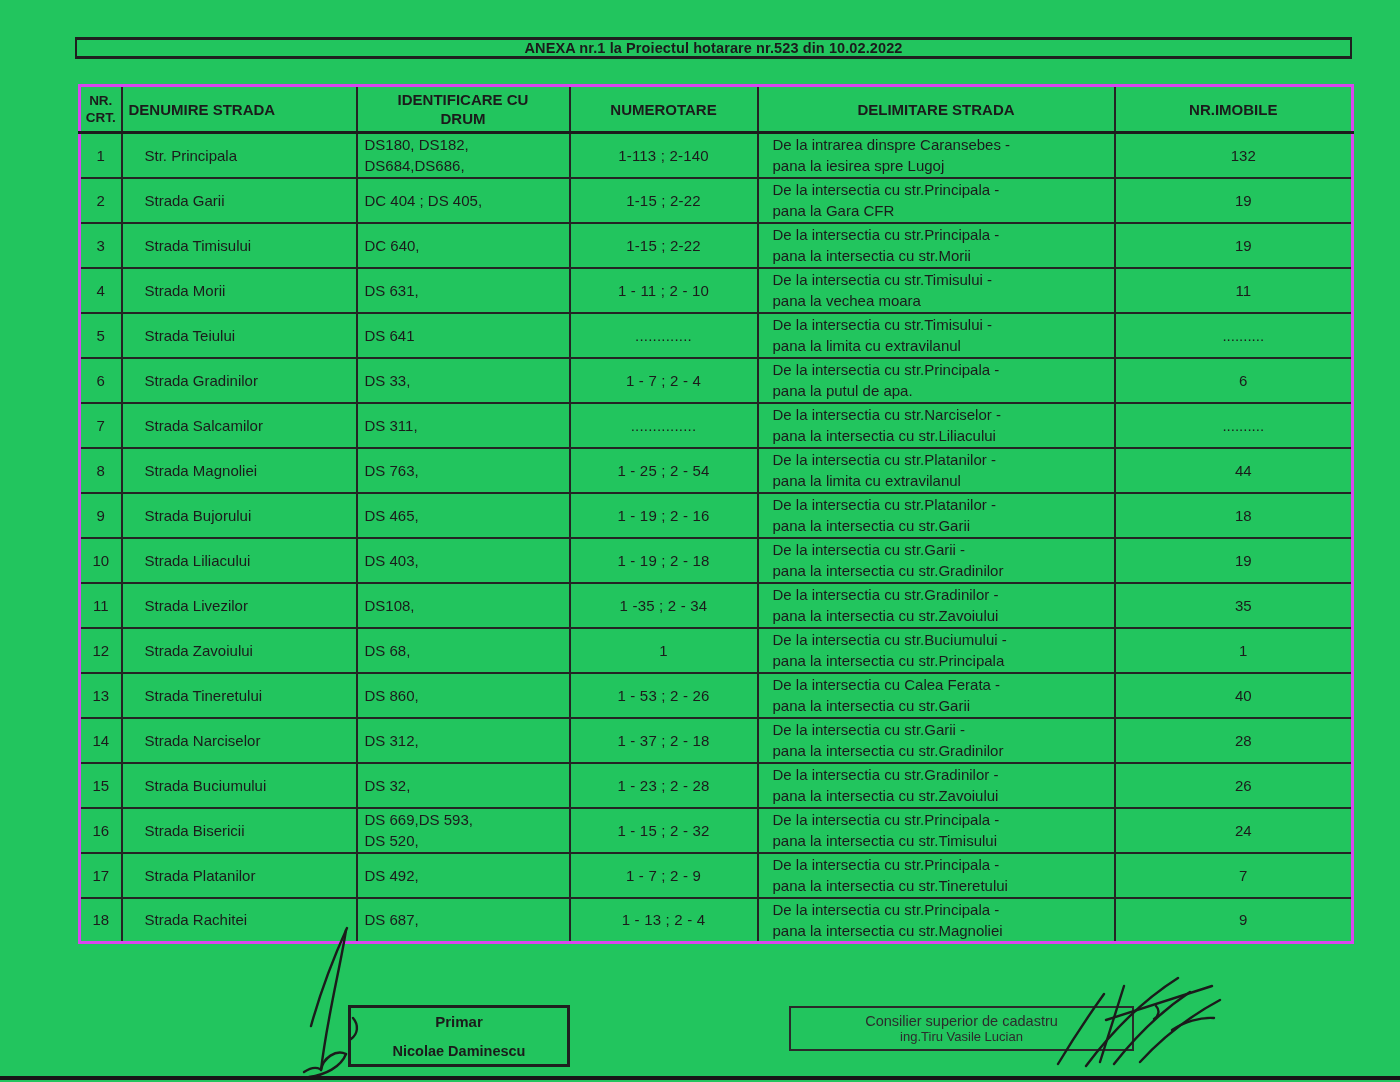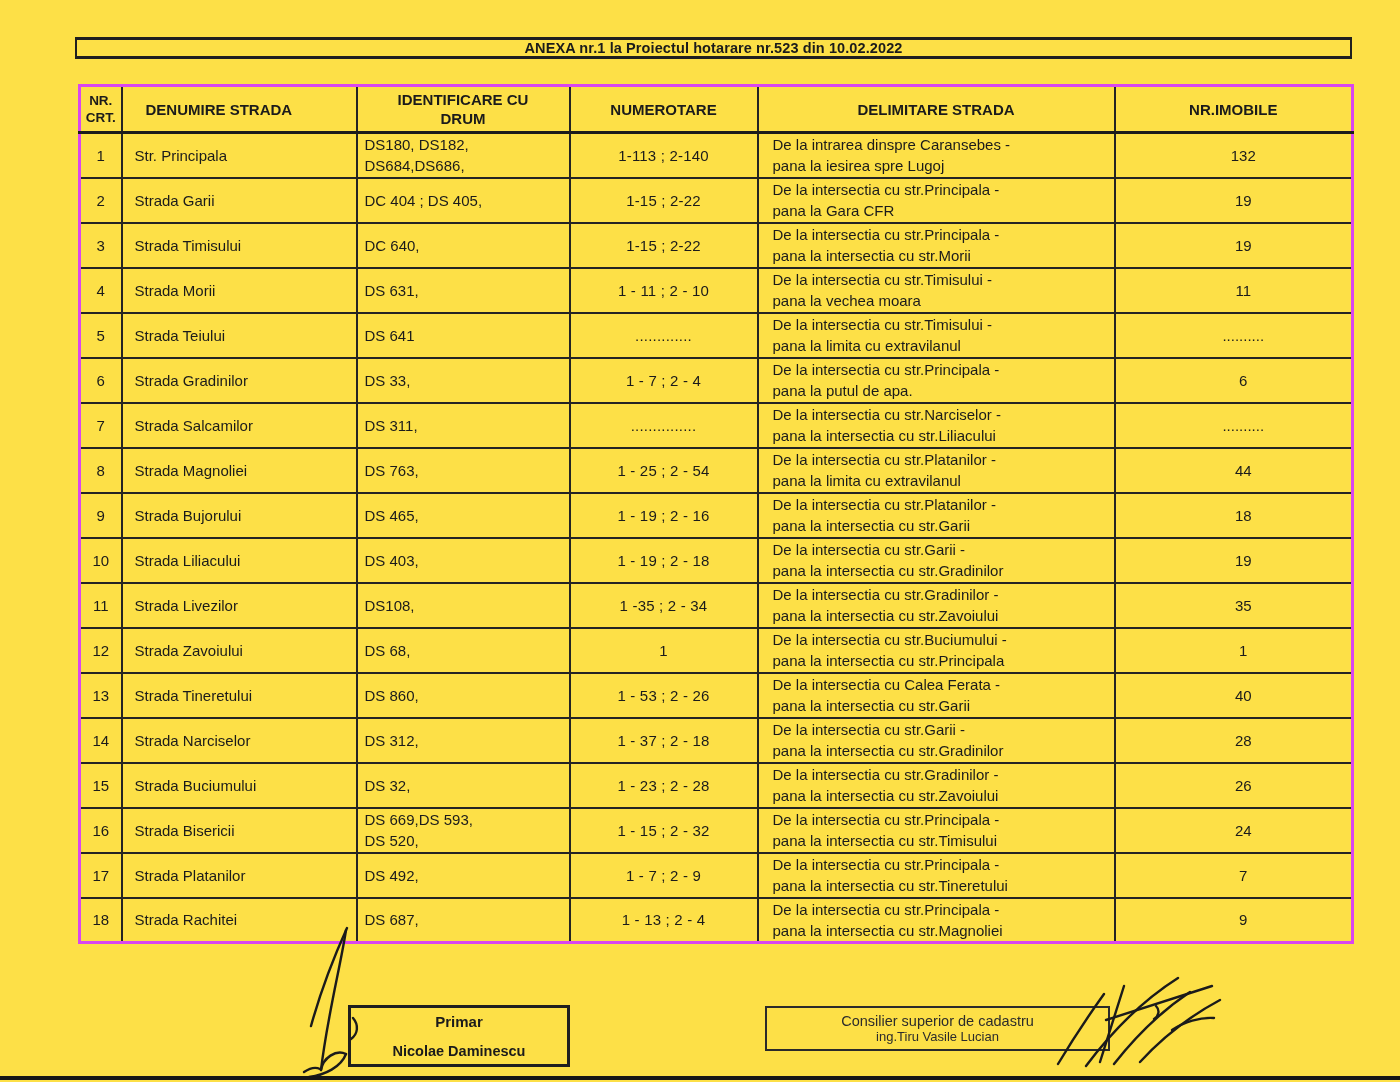--- a/index.html
+++ b/index.html
@@ -13,7 +13,7 @@
     position: relative;
     width: 1400px;
     height: 1082px;
-    background: #fde047;
+    background: #22c55e;
     overflow: hidden;
   }
 

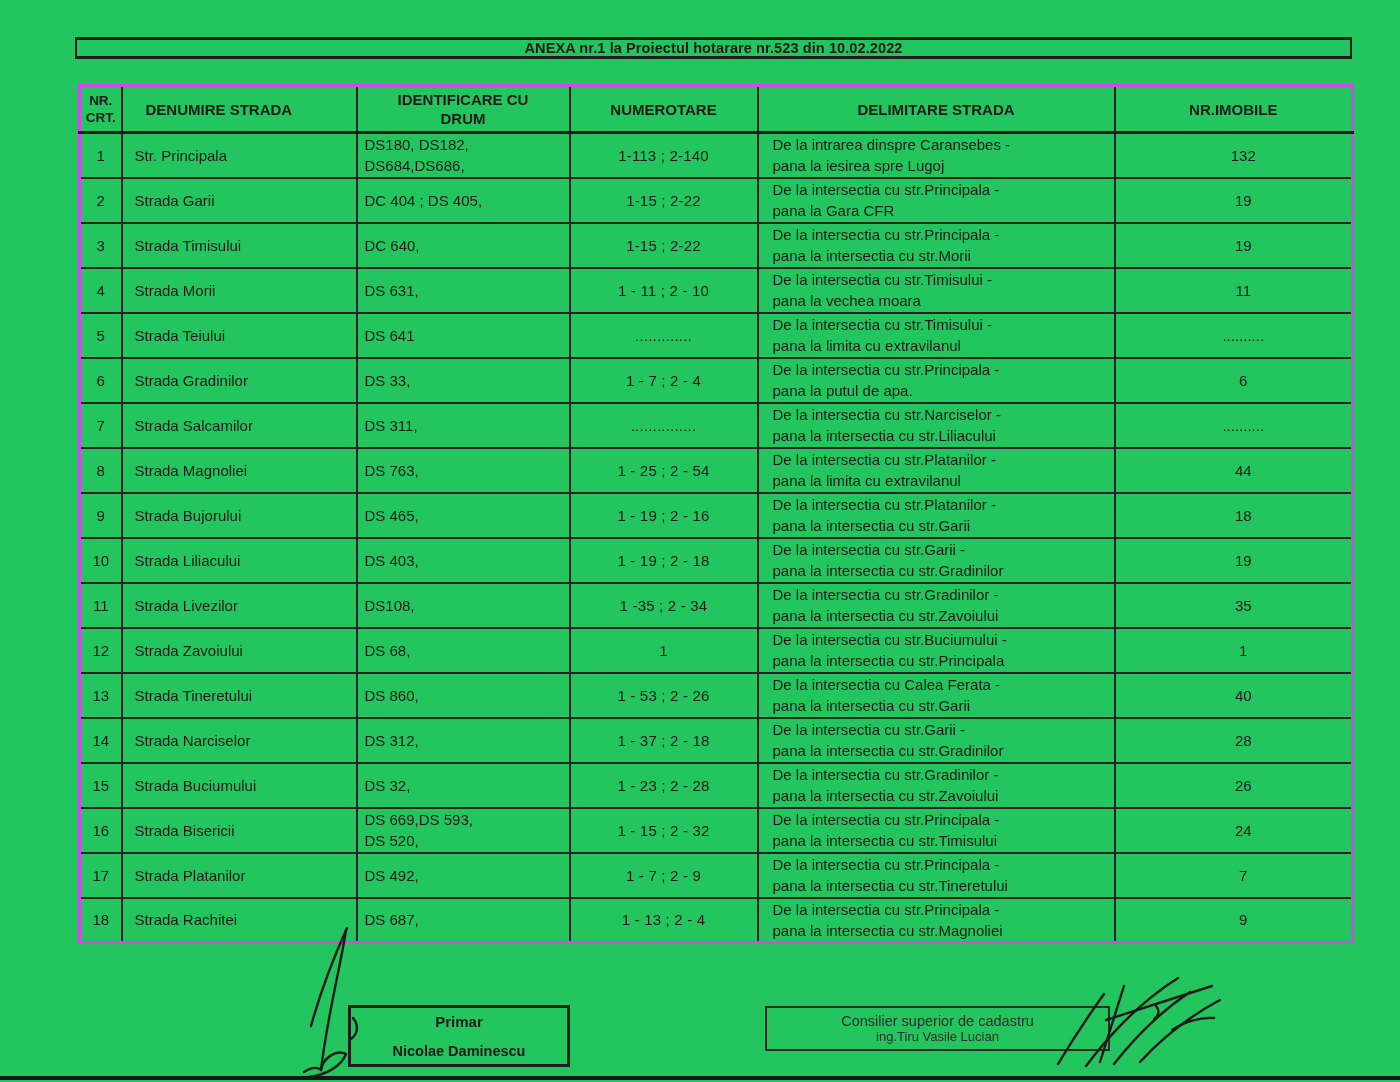--- a/index.html
+++ b/index.html
@@ -59,7 +59,7 @@
     white-space: pre-line;
   }
   table.streets thead th.h-nr { font-size: 13.5px; line-height: 17px; }
-  table.streets thead th.h-den { text-align: left; padding-left: 23px; }
+  table.streets thead th.h-den { text-align: left; padding-left: 6px; }
   table.streets tbody td {
     height: 45px;
     font-size: 15px;

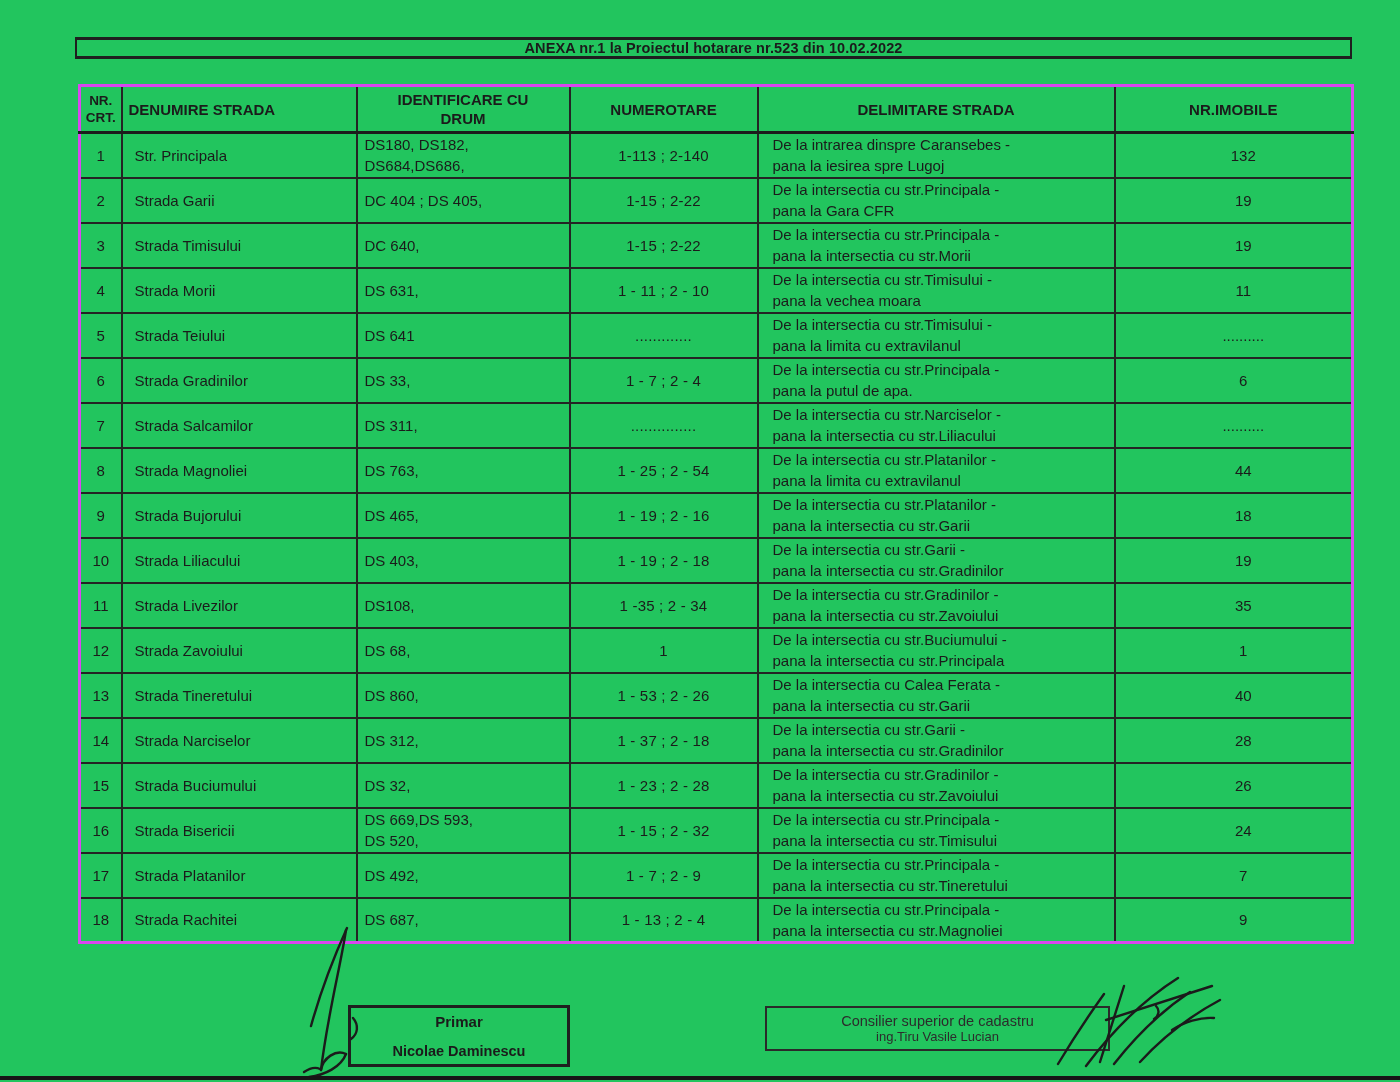--- a/index.html
+++ b/index.html
@@ -67,7 +67,7 @@
     line-height: 21px;
   }
   td.c-nr  { text-align: center; }
-  td.c-den { text-align: left; padding-left: 12px; }
+  td.c-den { text-align: left; padding-left: 22px; }
   td.c-drum{ text-align: left; padding-left: 7px; white-space: pre-line; }
   td.c-num { text-align: center; letter-spacing: 0.2px; }
   td.c-del { text-align: left; padding-left: 14px; white-space: pre-line; font-size: 15.5px; }

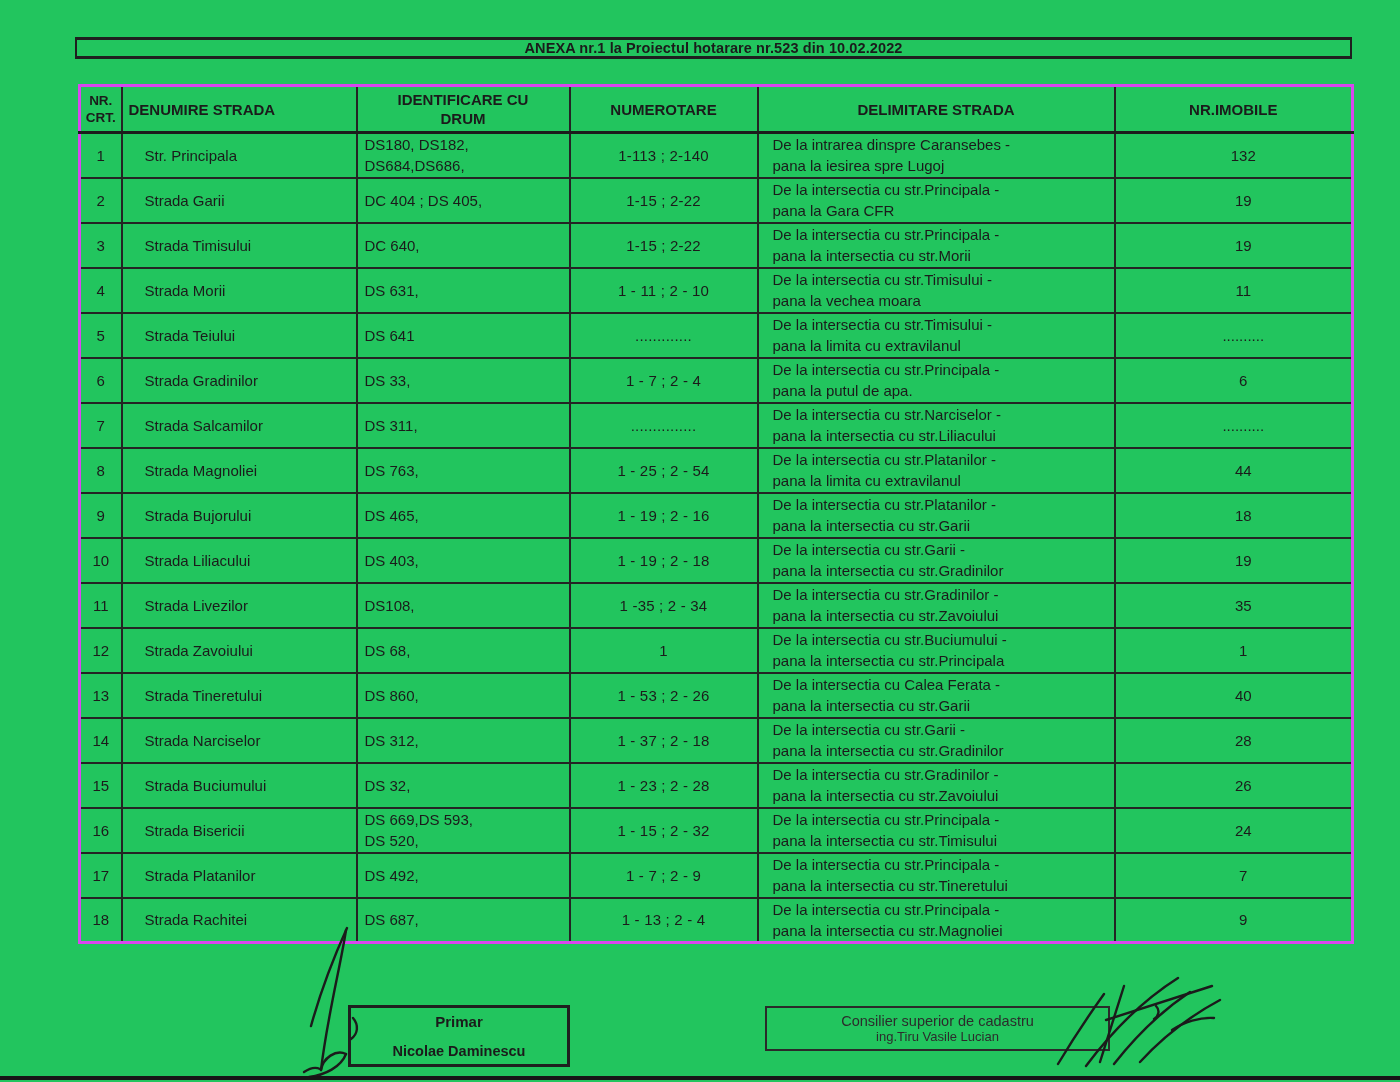--- a/index.html
+++ b/index.html
@@ -88,7 +88,7 @@
 
   .consilier-box {
     position: absolute;
-    left: 765px; top: 1006px;
+    left: 789px; top: 1006px;
     width: 345px; height: 45px;
     border: 2px solid #2a2a2a;
     display: flex; flex-direction: column;

